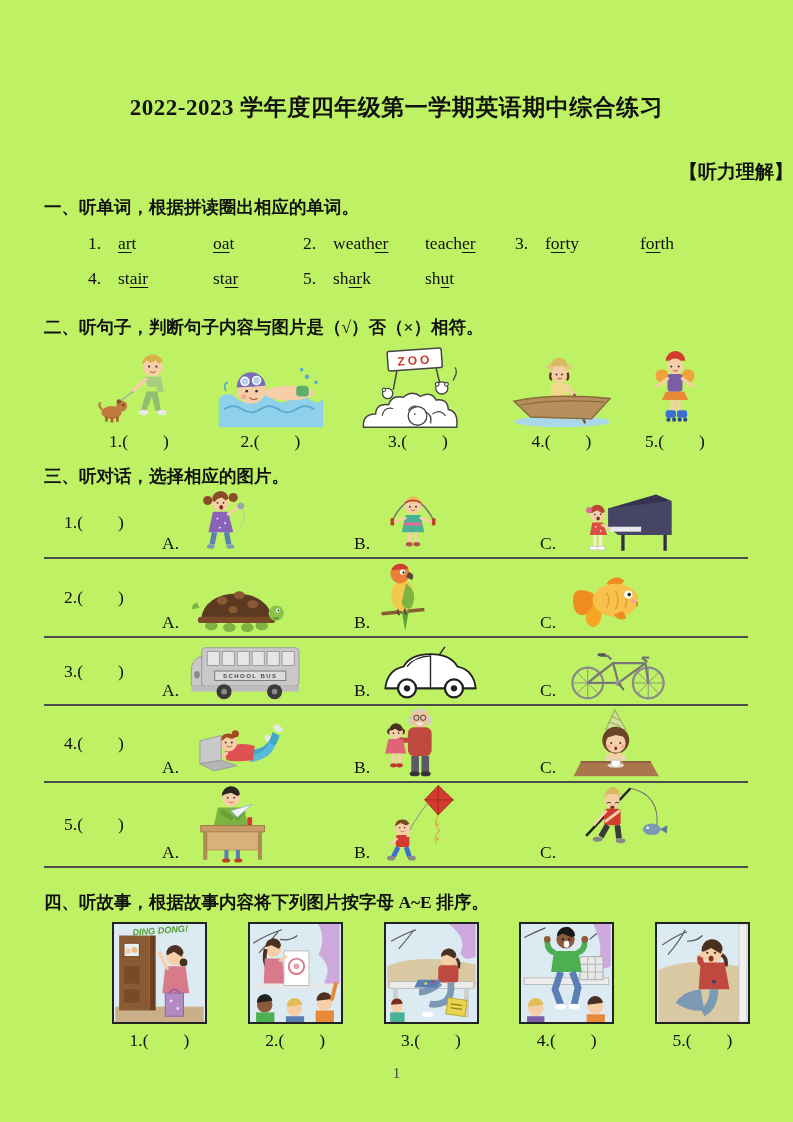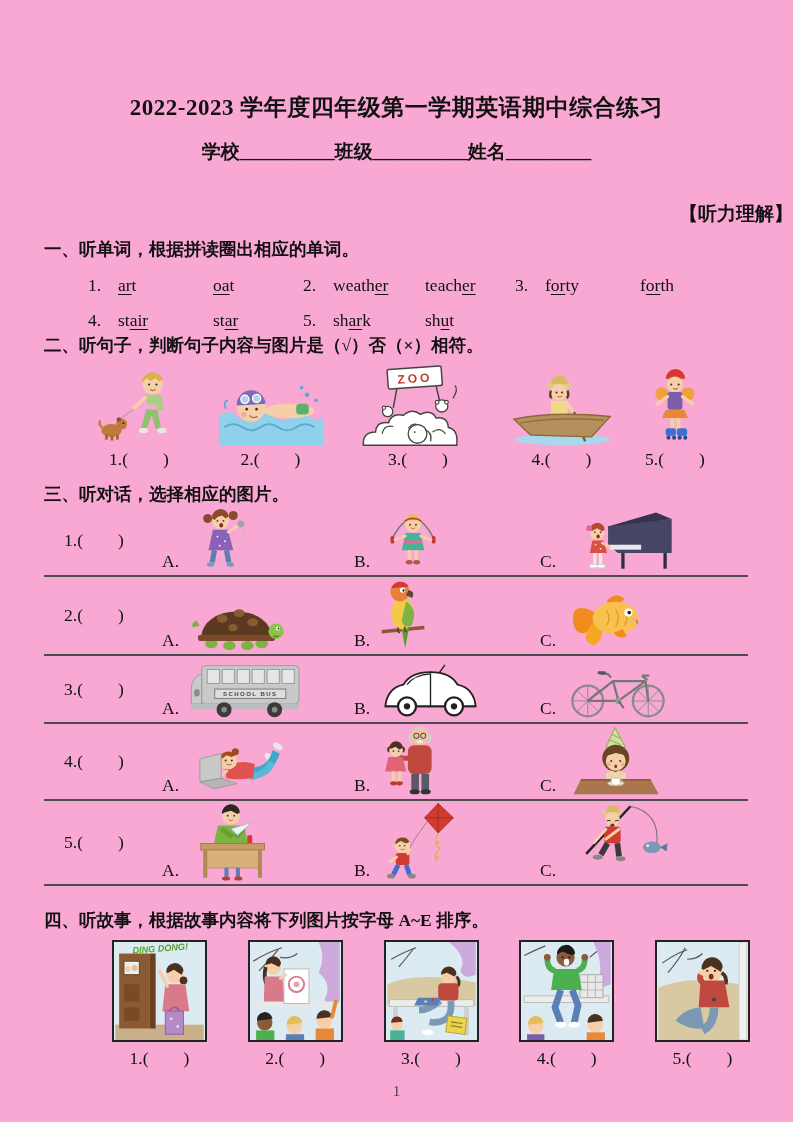--- a/index.html
+++ b/index.html
@@ -3,7 +3,7 @@
 <meta charset="utf-8">
 <style>
   html,body{margin:0;padding:0;background:#888;}
-  .page{position:relative;width:793px;height:1122px;margin:0 auto;background:#f9a8d4;
+  .page{position:relative;width:793px;height:1122px;margin:0 auto;background:#bef264;
         font-family:"Liberation Serif",serif;color:#111;overflow:hidden;}
   .title{padding-top:92px;text-align:center;font-size:23px;font-weight:bold;letter-spacing:.5px;}
   .info-line{margin-top:16px;text-align:center;font-size:19px;font-weight:bold;}

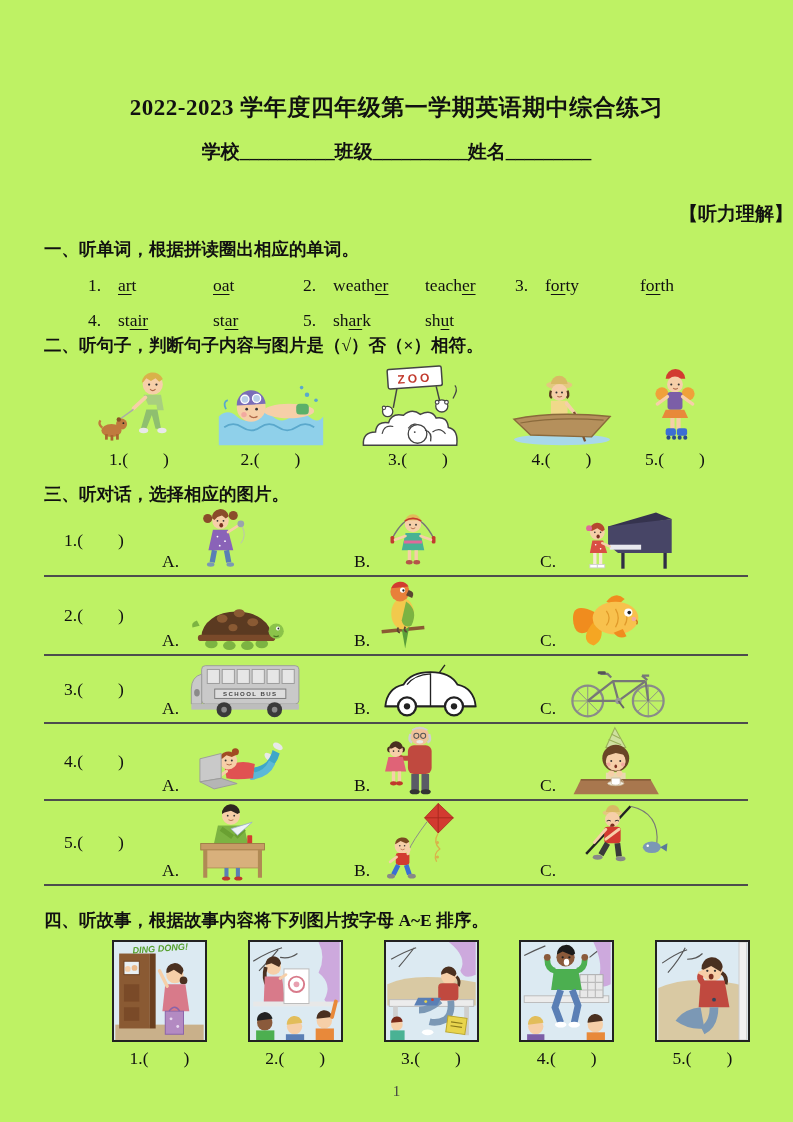--- a/index.html
+++ b/index.html
@@ -50,7 +50,6 @@
 
   <div class="title">2022-2023 学年度四年级第一学期英语期中综合练习</div>
 
-  <div class="info-line"><span>学校</span><span class="blank">__________</span><span>班级</span><span class="blank">__________</span><span>姓名</span><span class="blank">_________</span></div>
 
   <div class="listening-title">【听力理解】</div>
 

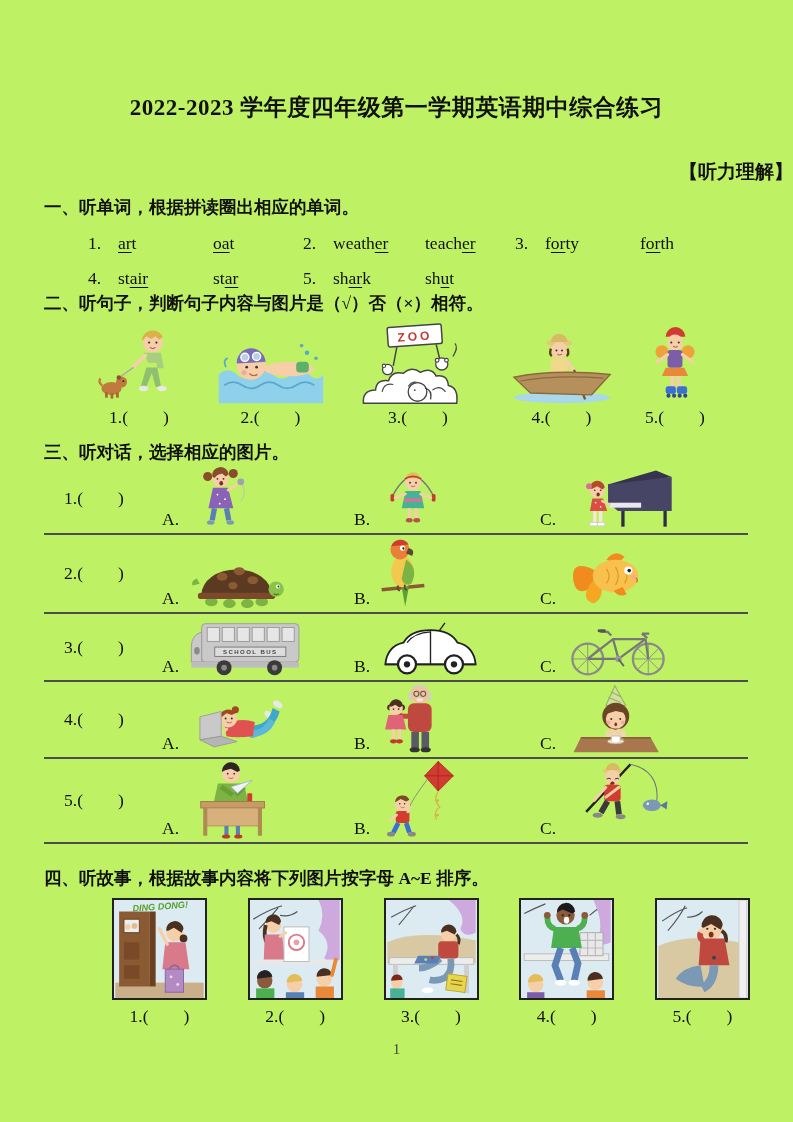--- a/index.html
+++ b/index.html
@@ -76,7 +76,7 @@
     <span><span>sh</span><span class="u">u</span><span>t</span></span>
   </div>
 
-  <div class="sec-heading" style="margin-top:2px">二、听句子，判断句子内容与图片是（√）否（×）相符。</div>
+  <div class="sec-heading" style="margin-top:26px">二、听句子，判断句子内容与图片是（√）否（×）相符。</div>
 
   <div class="p2-images">
     <svg width="88" height="78" viewBox="0 0 90 85">

